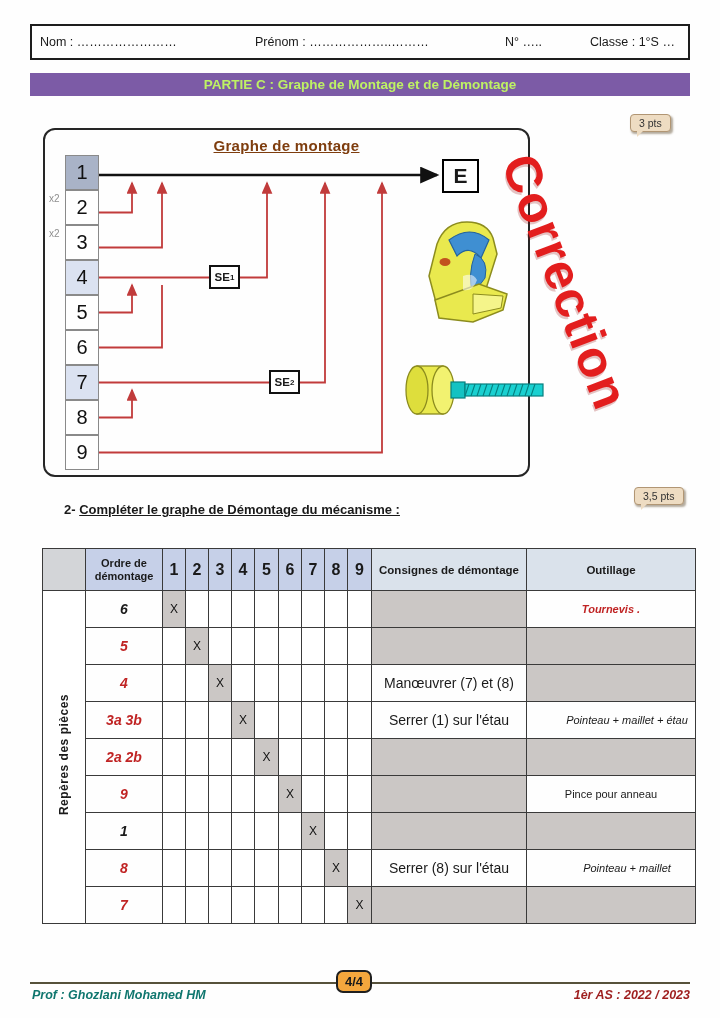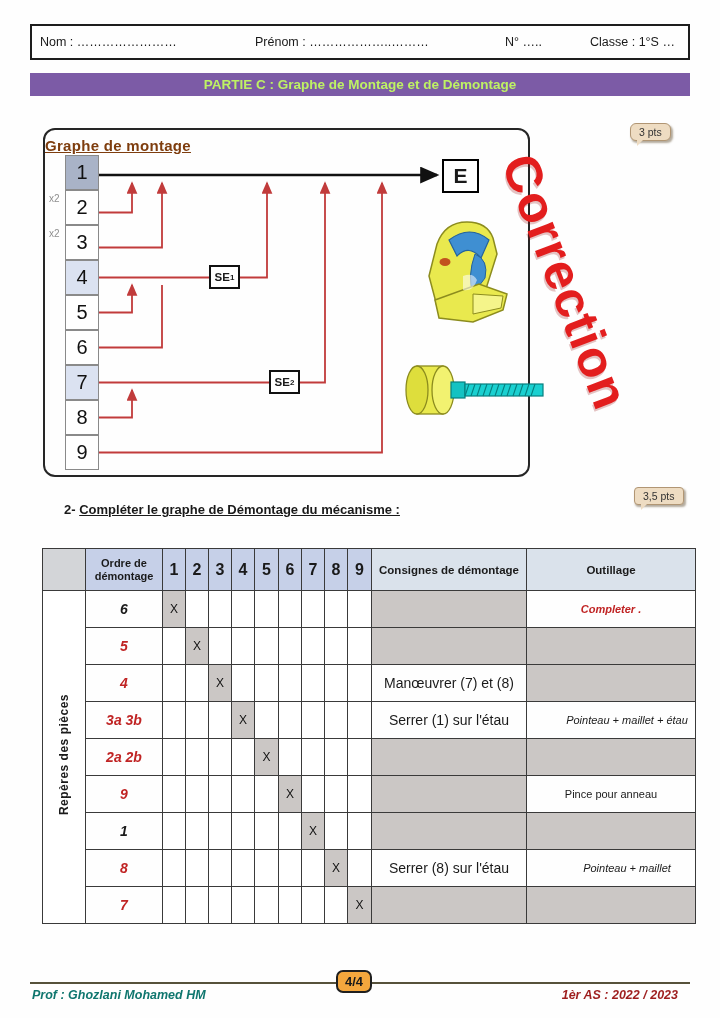--- a/index.html
+++ b/index.html
@@ -29,7 +29,7 @@
          font-size:10.5px; padding:2px 8px; box-shadow:1.5px 2px 2px rgba(90,70,40,.45); color:#333; }
   .pts:after { content:""; position:absolute; left:6px; bottom:-6px; border:4px solid transparent;
                border-top-color:#eedcc2; border-left-color:#eedcc2; }
-  .pts1 { left:630px; top:123px;border-radius:6px; }
+  .pts1 { left:630px; top:114px; }
   .pts2 { left:634px; top:487px; }
 
   

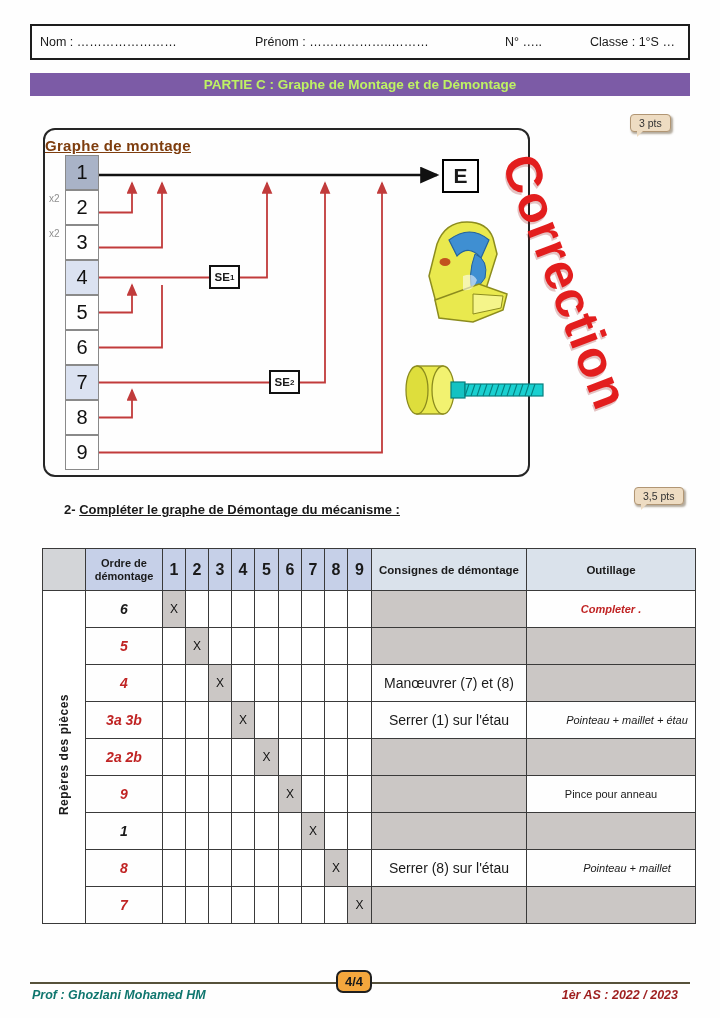--- a/index.html
+++ b/index.html
@@ -35,7 +35,7 @@
   
   .panel { position:absolute; left:43px; top:128px; width:487px; height:349px;
            border:2.5px solid #262626; border-radius:12px; }
-  .ptitle { position:absolute; left:0; right:0; top:7px; text-align:left; }
+  .ptitle { position:absolute; left:0; right:0; top:7px; text-align:center; }
   .ptitle span { color:#7e3d0e; font-weight:bold; font-size:15px; text-decoration:underline; letter-spacing:.3px; }
   .glines { position:absolute; left:0; top:0; }
   .gbox { position:absolute; left:20px; width:34px; height:35px; border:1.5px solid #8a8a8a; background:#fff;

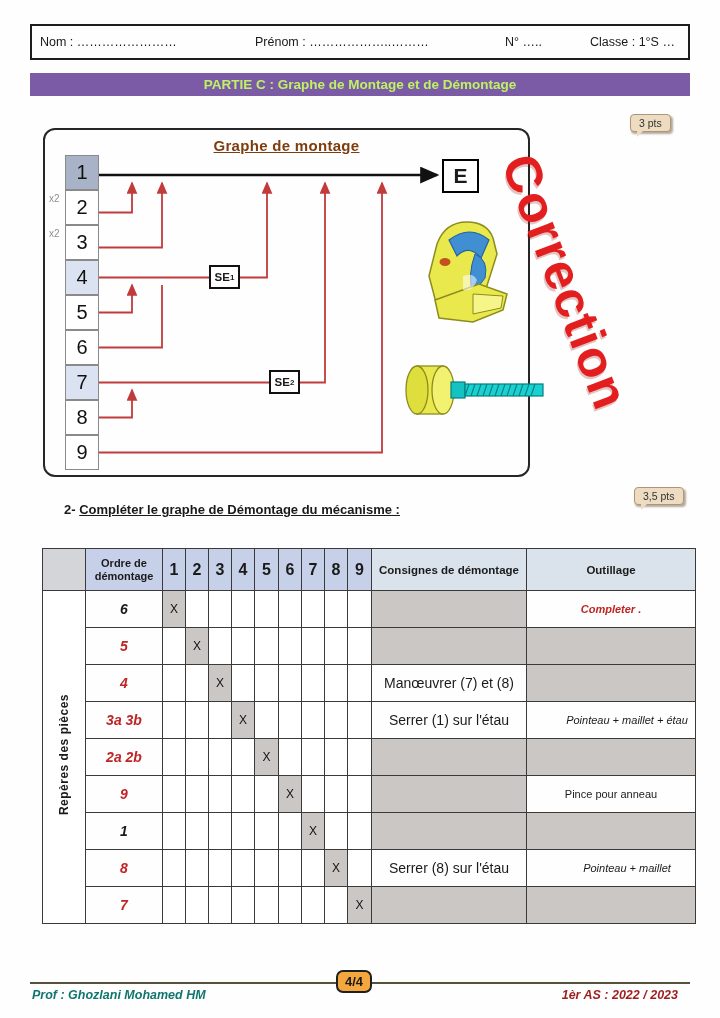--- a/index.html
+++ b/index.html
@@ -244,7 +244,7 @@
           <td class="gridc"></td>
           <td class="gridc"></td>
           <td class="cons shaded"></td>
-          <td class="out redbold">Completer .</td>
+          <td class="out redbold">Tournevis .</td>
         </tr>
         <tr class="dr">
           <td class="piece red">5</td>

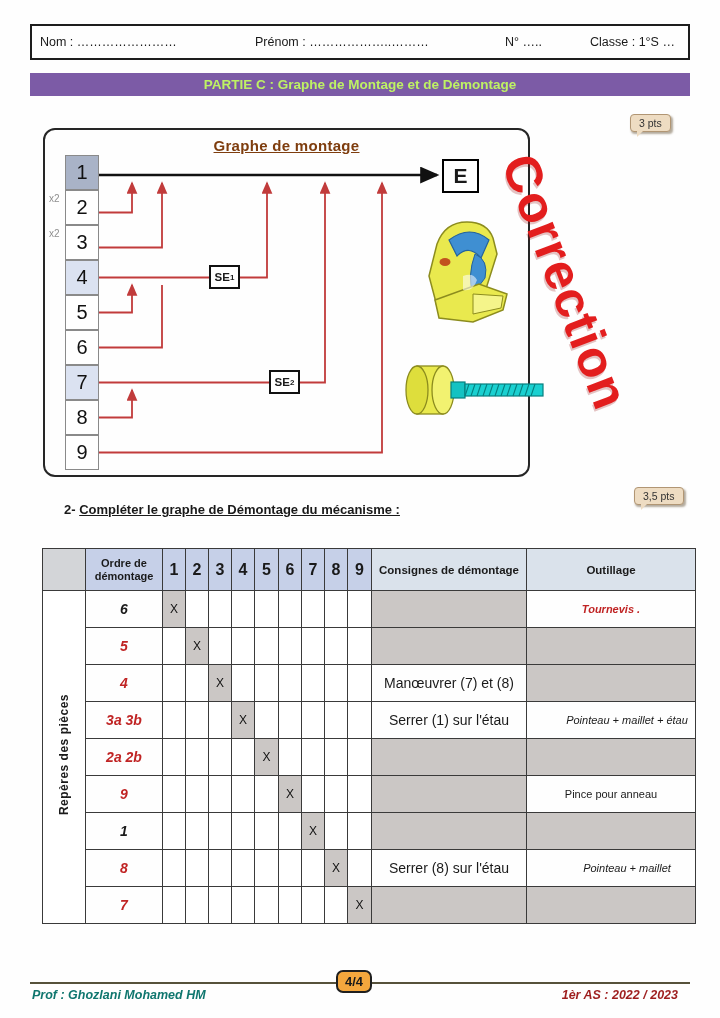--- a/index.html
+++ b/index.html
@@ -83,7 +83,7 @@
   .f-page { position:absolute; left:336px; top:970px; background:#f4a73d; border:2px solid #1f1f1f; border-radius:7px;
             padding:2px 7px; font-weight:bold; font-size:13px; }
   .f-left { position:absolute; left:32px; top:988px; color:#0f766e; font-weight:bold; font-style:italic; font-size:12.5px; }
-  .f-right { position:absolute; right:42px; top:988px; color:#9e1e1e; font-weight:bold; font-style:italic; font-size:12.5px; }
+  .f-right { position:absolute; right:30px; top:988px; color:#9e1e1e; font-weight:bold; font-style:italic; font-size:12.5px; }
 </style>
 </head>
 <body>

